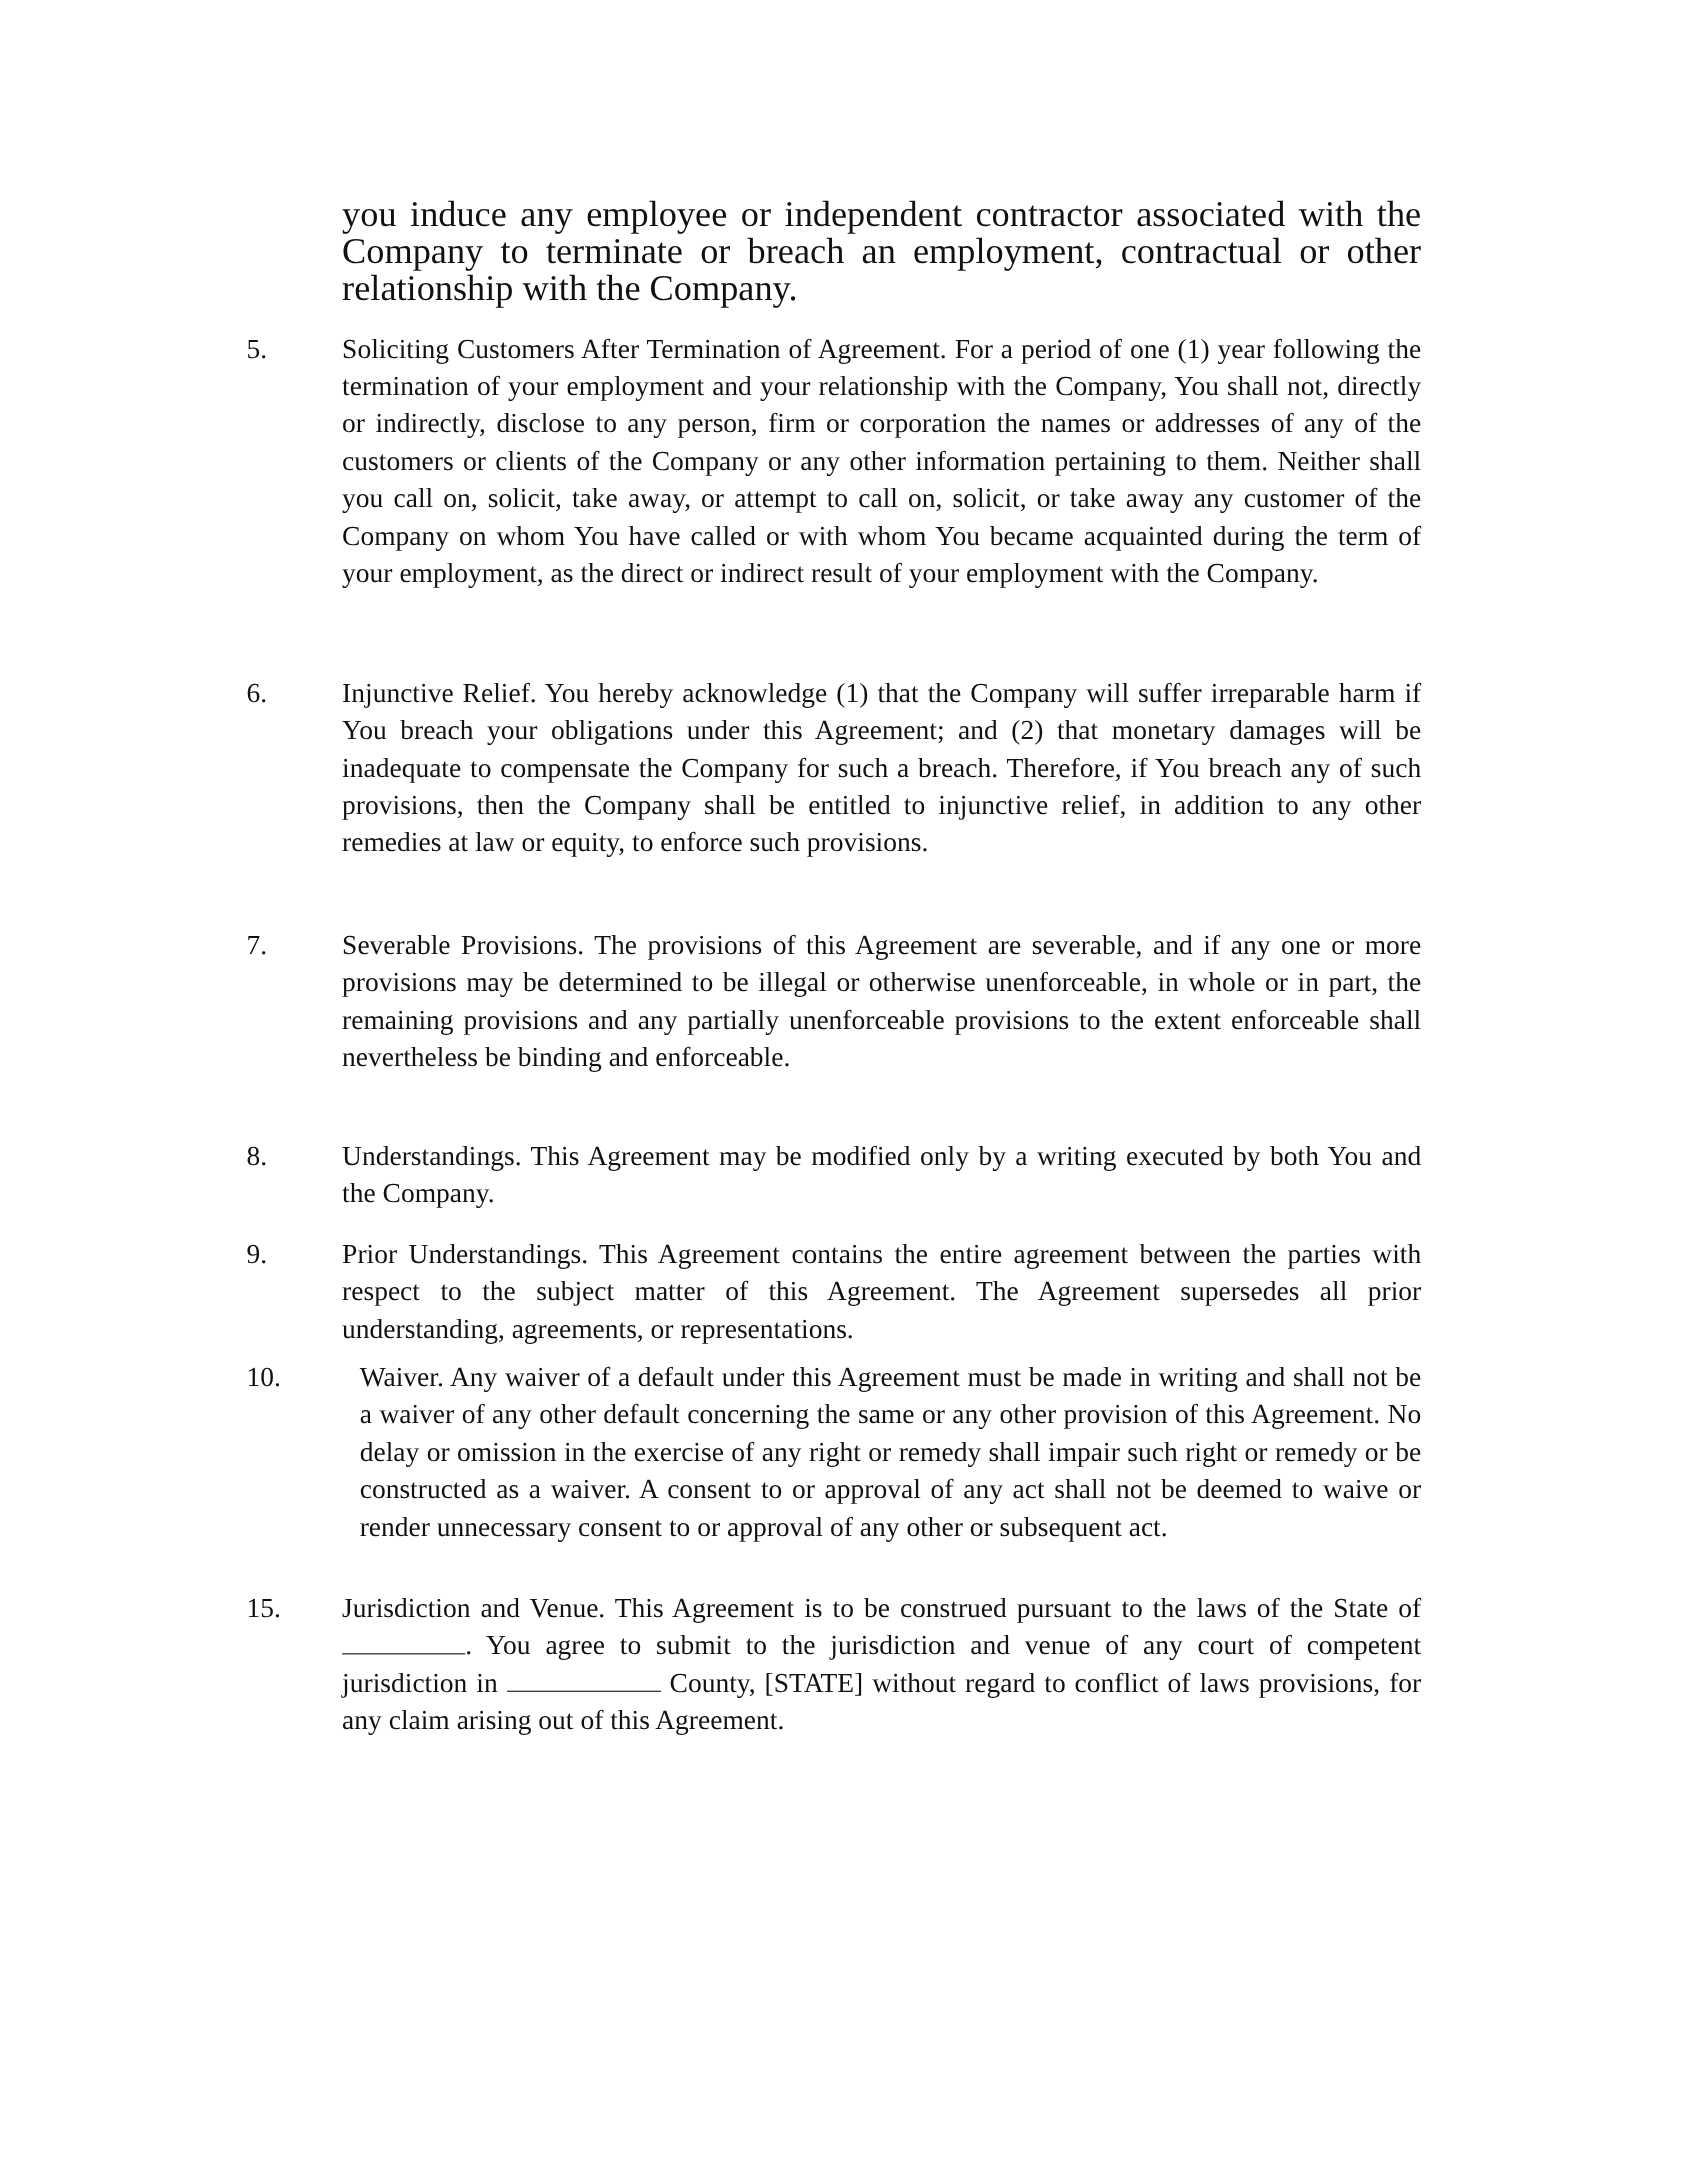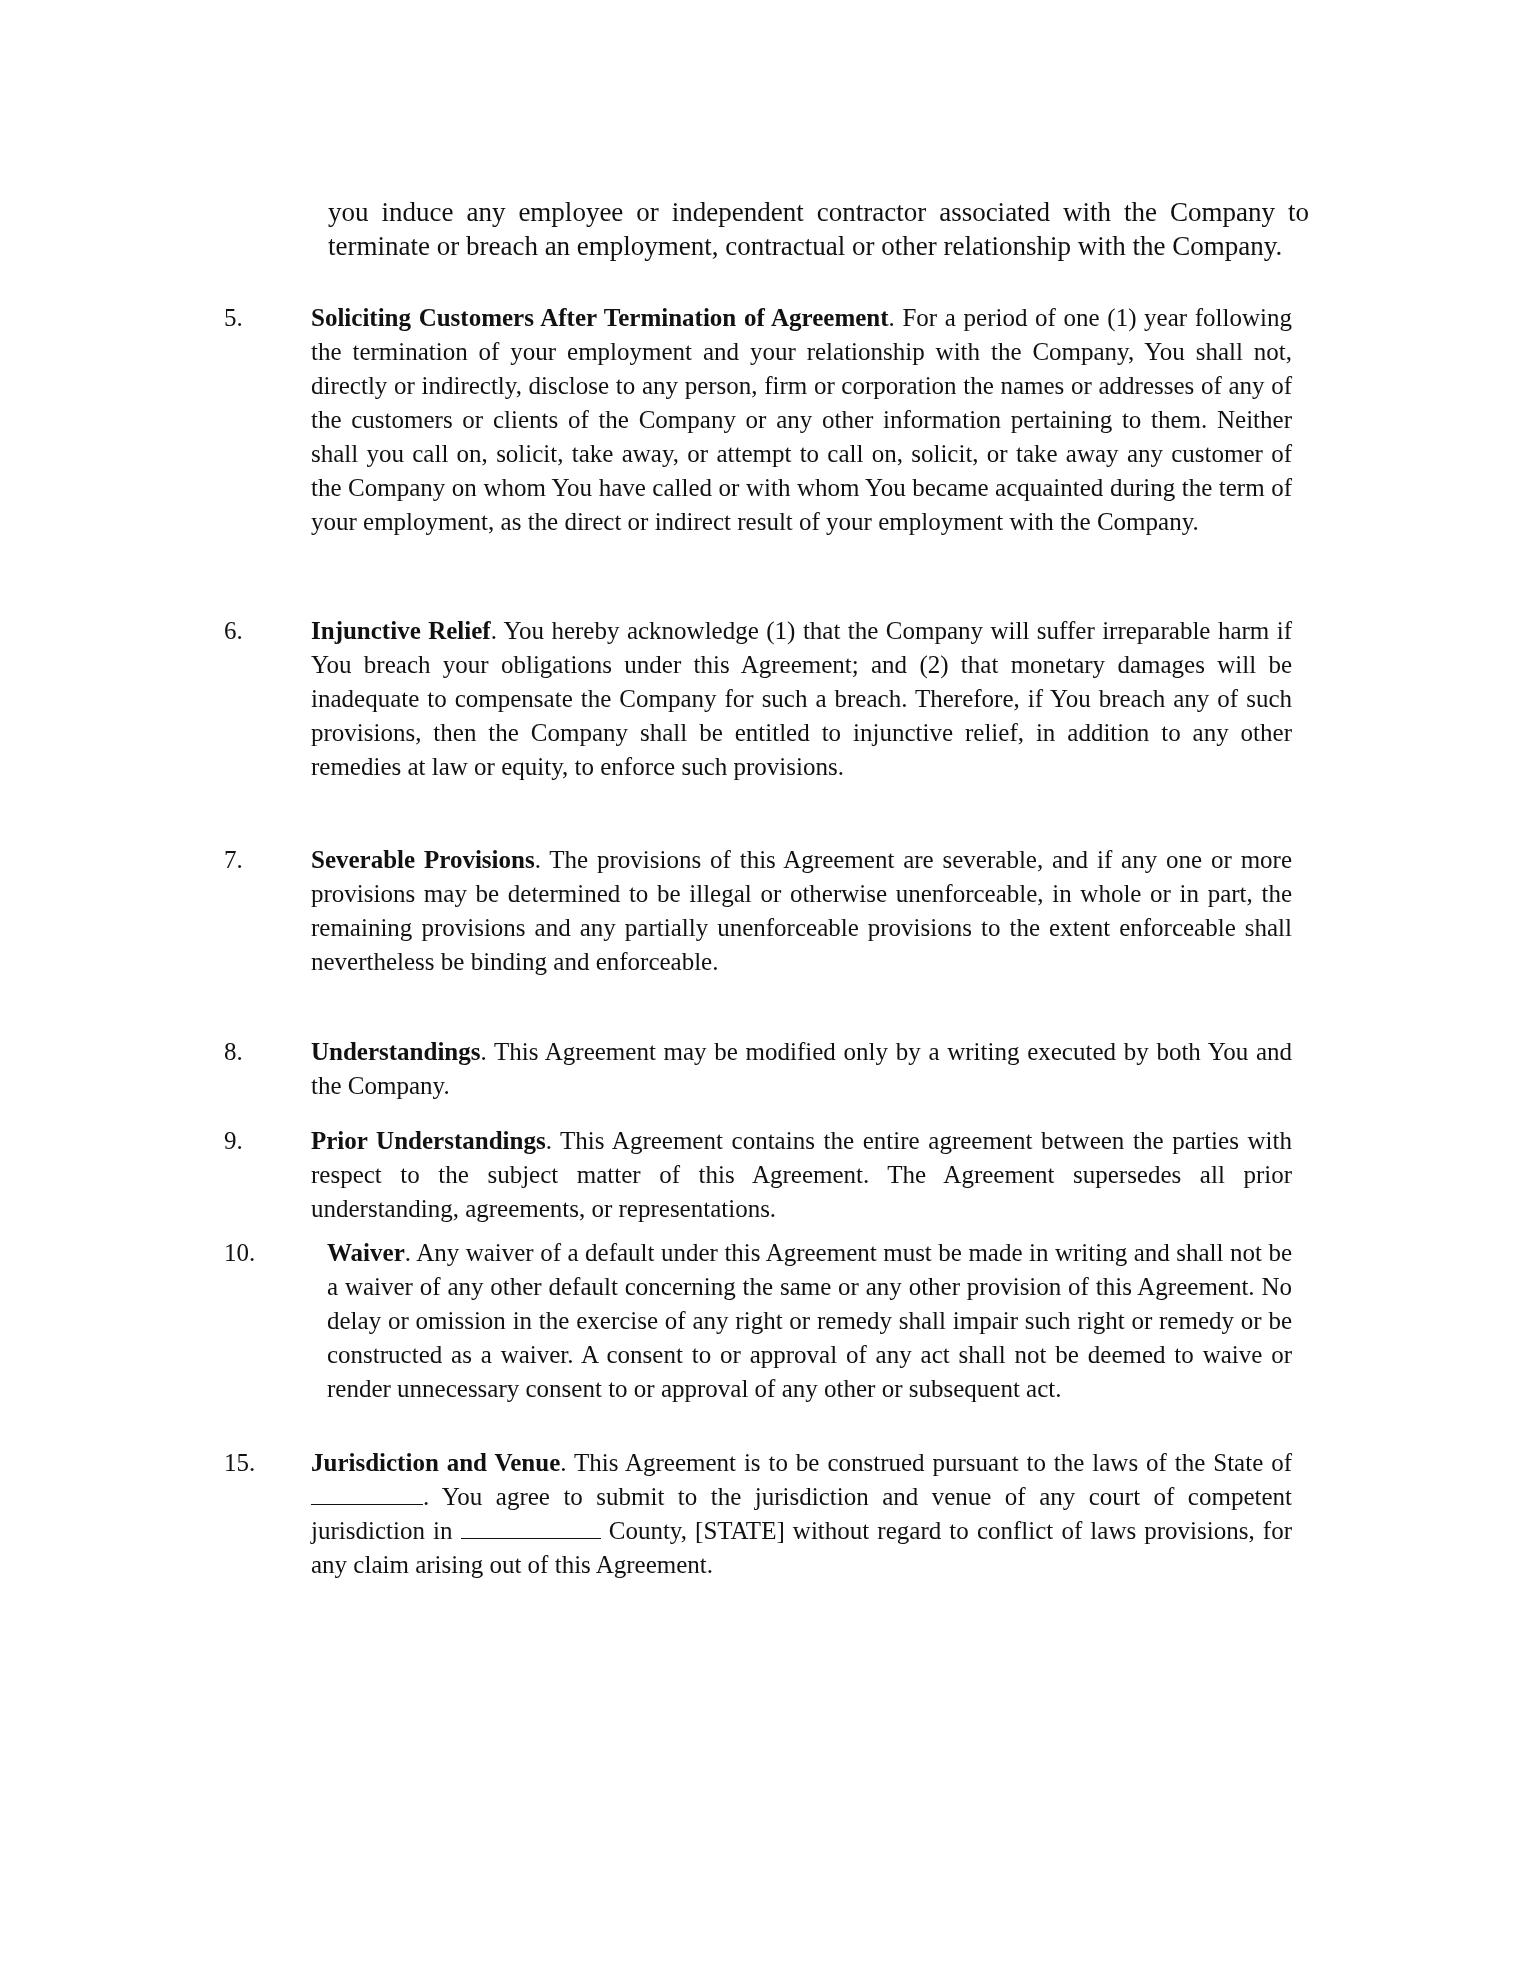--- a/index.html
+++ b/index.html
@@ -28,10 +28,10 @@
       left: 311px;
       top: 178px;
       width: 981px;
-      font-size: 27px;
+      font-size: 33px;
       line-height: 34px;
       text-align: justify;
-      margin: 17px;
+      margin: 0;
     }
     .section {
       position: absolute;

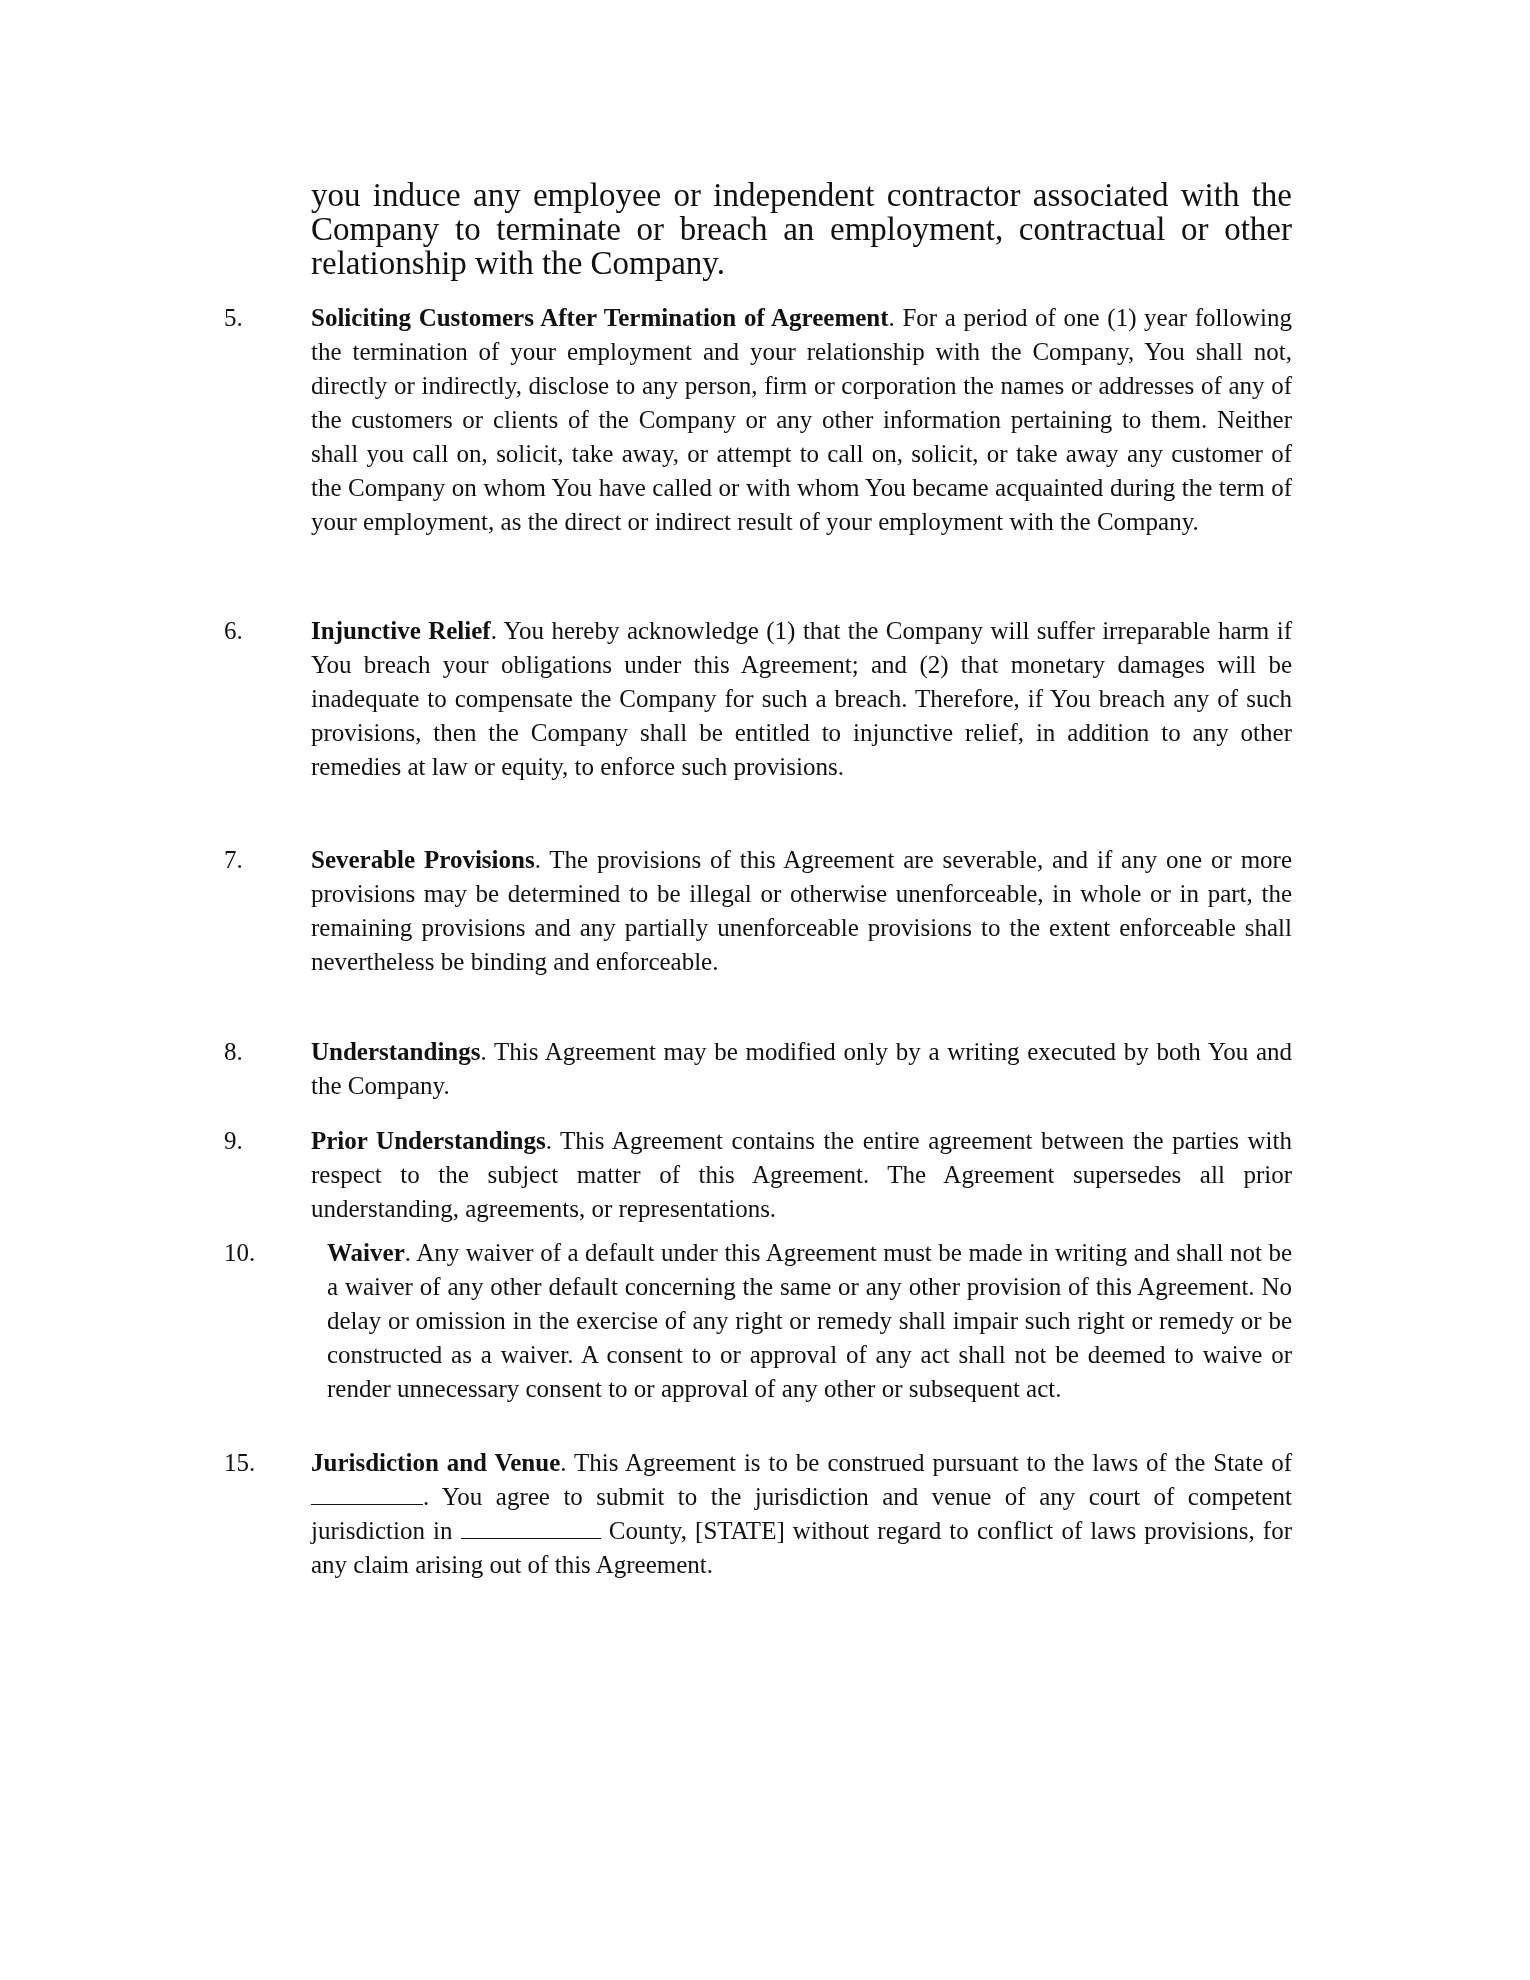--- a/index.html
+++ b/index.html
@@ -50,7 +50,7 @@
       text-align: justify;
     }
     .section .heading {
-      font-weight: bold;
+      font-weight: normal;
     }
     .blank {
       display: inline-block;

